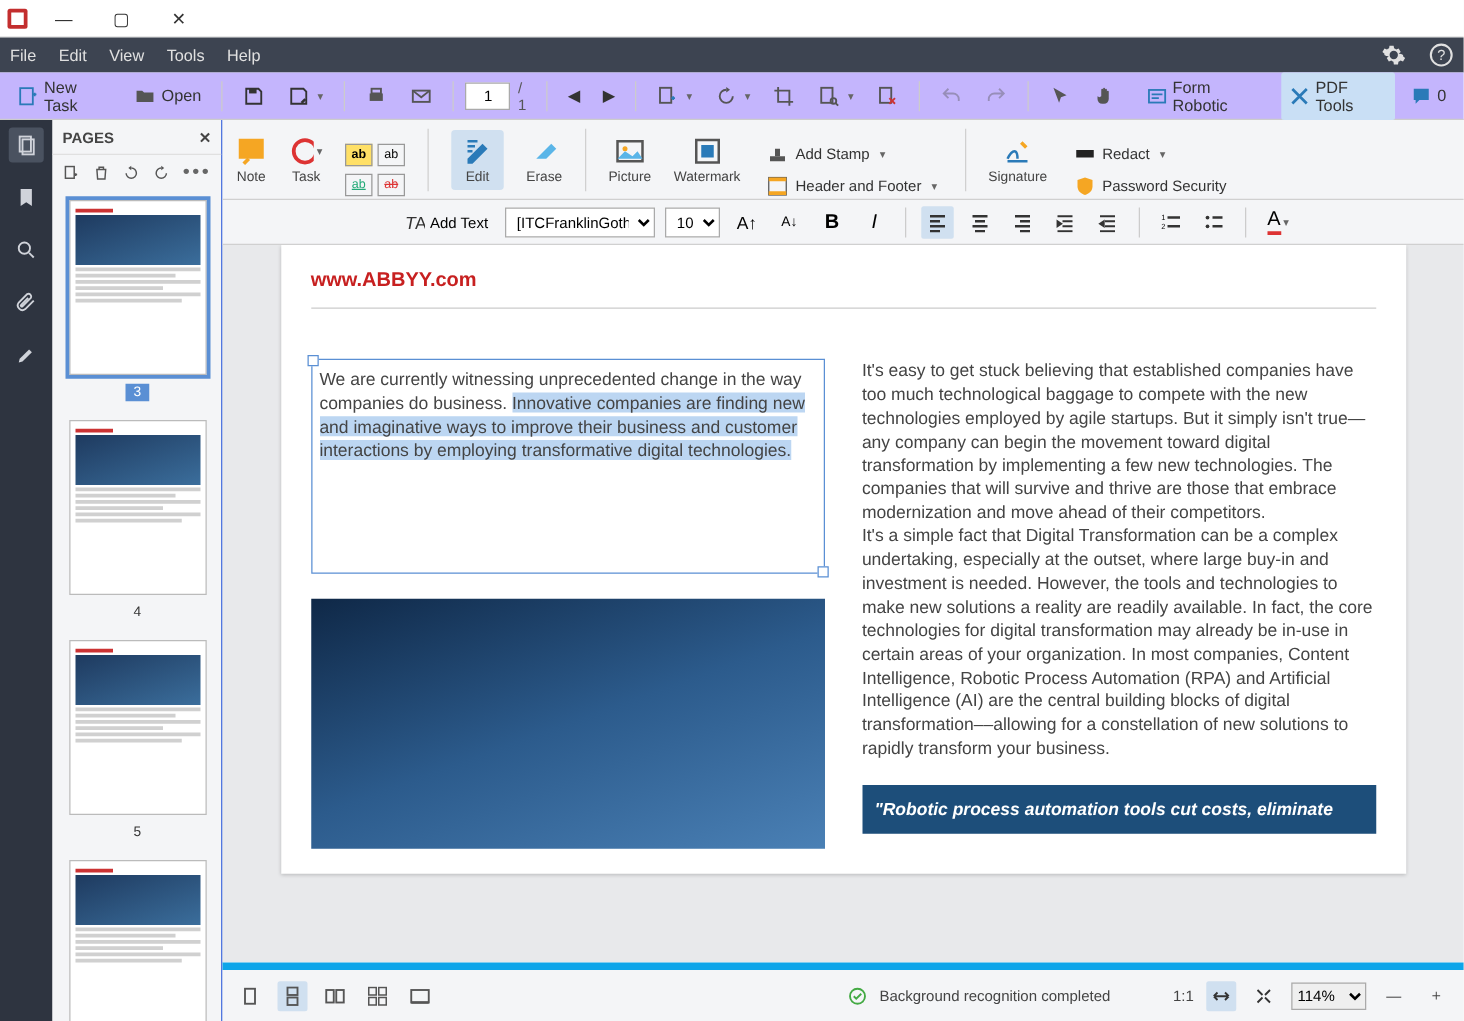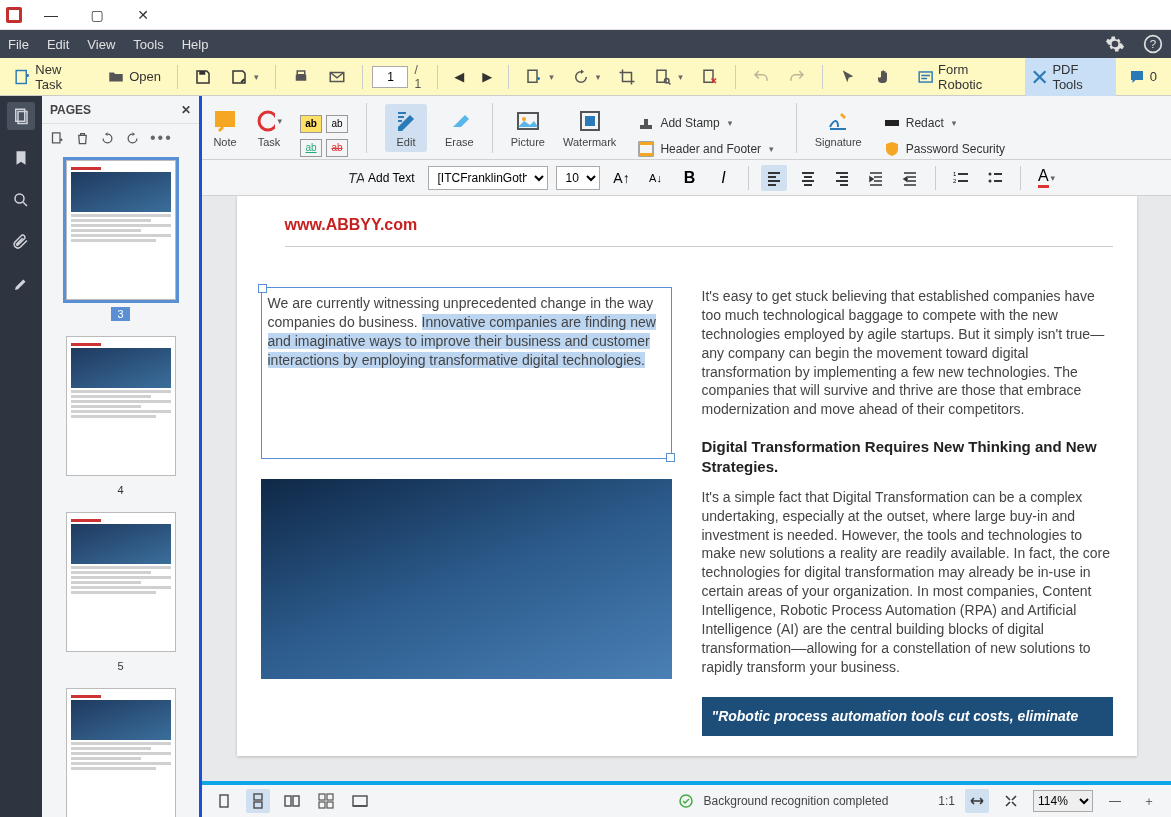--- a/index.html
+++ b/index.html
@@ -14,7 +14,7 @@
 .menu-item { cursor: pointer; }
 .menu-spacer { flex: 1; }
 .menu-icon { width: 20px; height: 20px; fill: #e0e0e0; cursor: pointer; }
-.toolbar1 { height: 38px; background: #fef9c3; border-bottom: 1px solid #ccc; display: flex; align-items: center; padding: 0 8px; gap: 6px; }
+.toolbar1 { height: 38px; background: #c4b5fd; border-bottom: 1px solid #ccc; display: flex; align-items: center; padding: 0 8px; gap: 6px; }
 .tb-btn { display: flex; align-items: center; gap: 4px; padding: 4px 6px; cursor: pointer; font-size: 13px; color: #333; border-radius: 2px;}
 .tb-btn.active { background: #c9dff5; }
 .tb-icon { width: 18px; height: 18px; display: inline-block; }

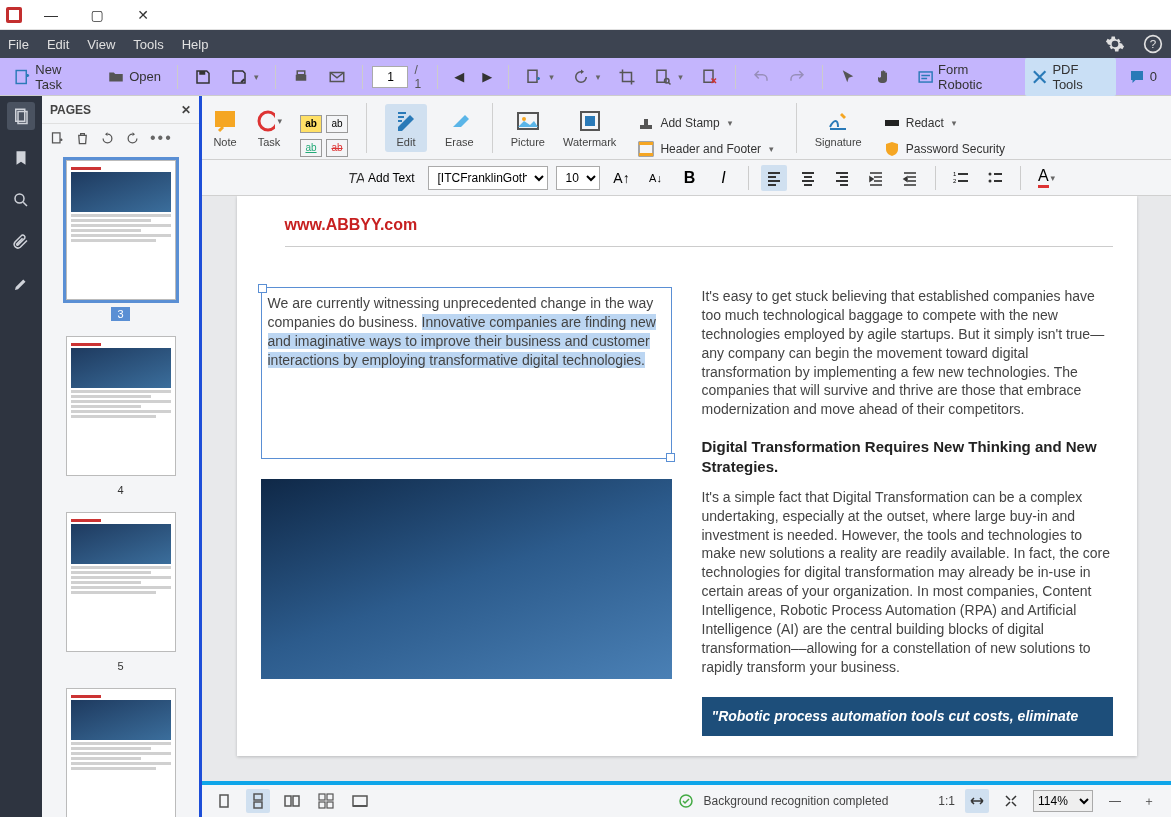--- a/index.html
+++ b/index.html
@@ -25,7 +25,7 @@
 .rail-btn { width: 28px; height: 28px; display: flex; align-items: center; justify-content: center; cursor: pointer; border-radius: 3px;}
 .rail-btn.active { background: #4a5260; }
 .rail-btn svg { width: 18px; height: 18px; fill: #d0d3da; }
-.pages-panel { width: 160px; background: #f4f5f7; border-right: 3px solid #1d4ed8; display: flex; flex-direction: column; }
+.pages-panel { width: 136px; background: #f4f5f7; border-right: 1px solid #1d4ed8; display: flex; flex-direction: column; }
 .pages-header { height: 28px; display: flex; align-items: center; justify-content: space-between; padding: 0 8px; font-size: 12px; font-weight: 600; color: #444; border-bottom: 1px solid #e0e0e0;}
 .pages-tools { height: 28px; display: flex; align-items: center; gap: 10px; padding: 0 8px; color: #666;}
 .pages-tools svg { width: 15px; height: 15px; fill: #555; cursor: pointer;}

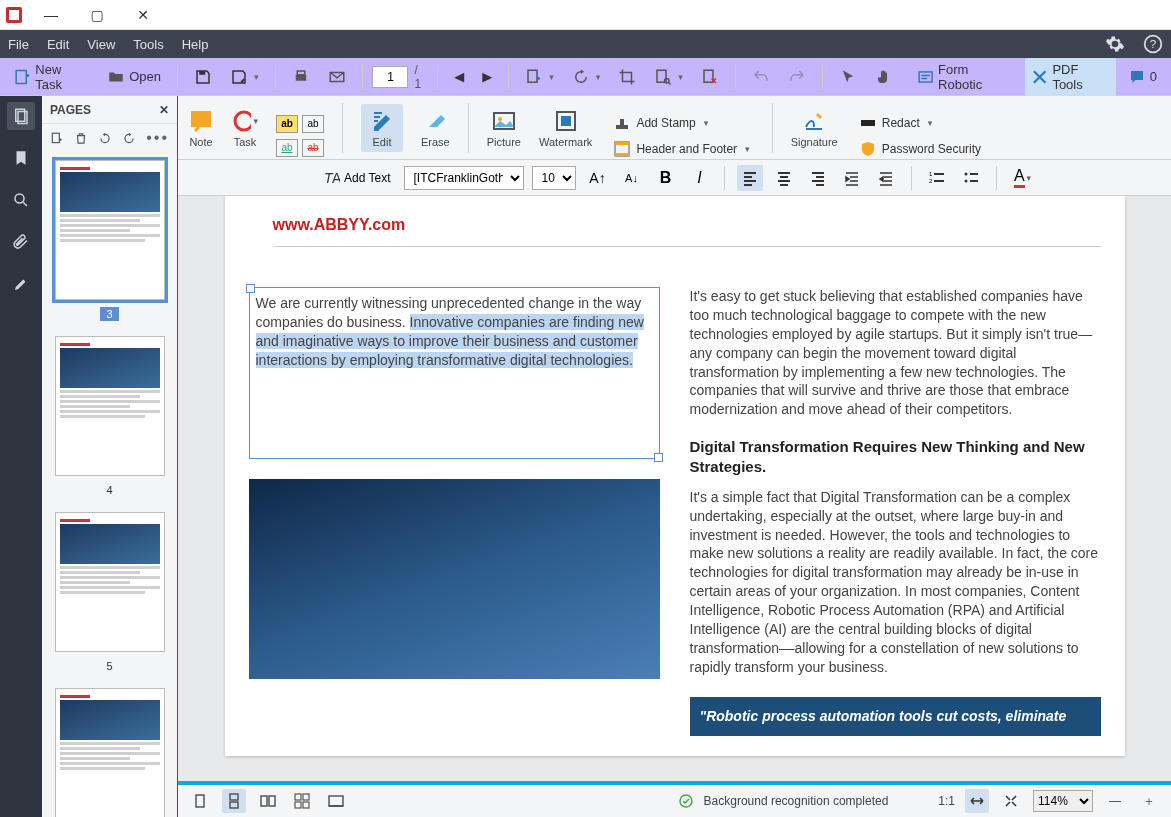--- a/index.html
+++ b/index.html
@@ -51,7 +51,7 @@
 .font-select { height:24px; font-size:12px; border:1px solid #aaa; background:#fff; padding:0 4px;}
 .doc-area { flex:1; background:#e8e9eb; overflow:auto; padding:0 10px;}
 .doc-page { background:#fff; margin:0 auto; padding:20px 24px; box-shadow:0 1px 3px rgba(0,0,0,0.2); width:900px;}
-.doc-link { color:#c72020; font-weight:700; font-size:16px; border-bottom:1px solid #ccc; padding-bottom:12px; display:block; margin-bottom:40px;margin-left:24px;}
+.doc-link { color:#c72020; font-weight:700; font-size:16px; border-bottom:1px solid #ccc; padding-bottom:12px; display:block; margin-bottom:40px;}
 .doc-title { font-size:22px; font-weight:700; color:#345272; margin-bottom:18px; background:#f0f0f0; padding:4px 6px; display:inline-block;}
 .doc-cols { display:flex; gap:30px;}
 .doc-col { flex:1; font-size:14px; color:#444; line-height:1.35;}

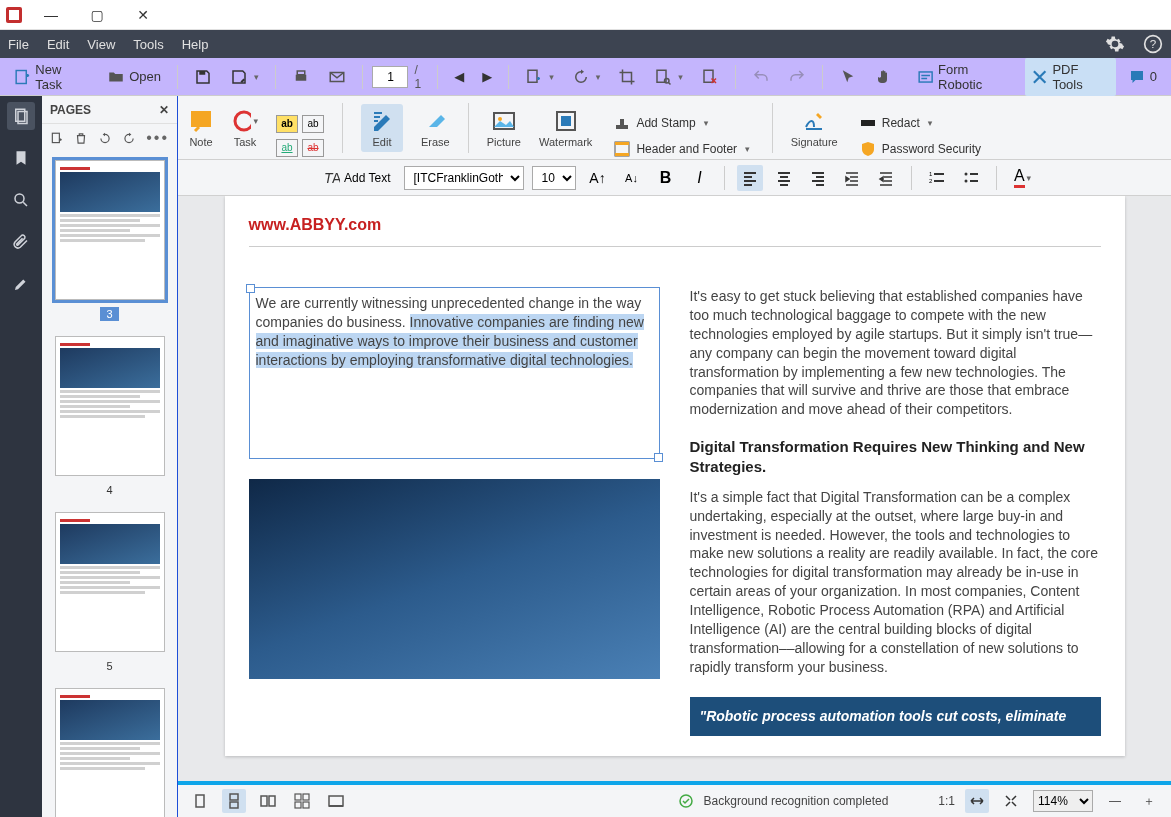--- a/index.html
+++ b/index.html
@@ -520,7 +520,6 @@
           </div>
           <div class="doc-col">
             <p>It's easy to get stuck believing that established companies have too much technological baggage to compete with the new technologies employed by agile startups. But it simply isn't true—any company can begin the movement toward digital transformation by implementing a few new technologies. The companies that will survive and thrive are those that embrace modernization and move ahead of their competitors.</p>
-            <h3 class="doc-h2">Digital Transformation Requires New Thinking and New Strategies.</h3>
             <p>It's a simple fact that Digital Transformation can be a complex undertaking, especially at the outset, where large buy-in and investment is needed. However, the tools and technologies to make new solutions a reality are readily available. In fact, the core technologies for digital transformation may already be in-use in certain areas of your organization. In most companies, Content Intelligence, Robotic Process Automation (RPA) and Artificial Intelligence (AI) are the central building blocks of digital transformation––allowing for a constellation of new solutions to rapidly transform your business.</p>
             <div class="doc-callout">"Robotic process automation tools cut costs, eliminate</div>
           </div>

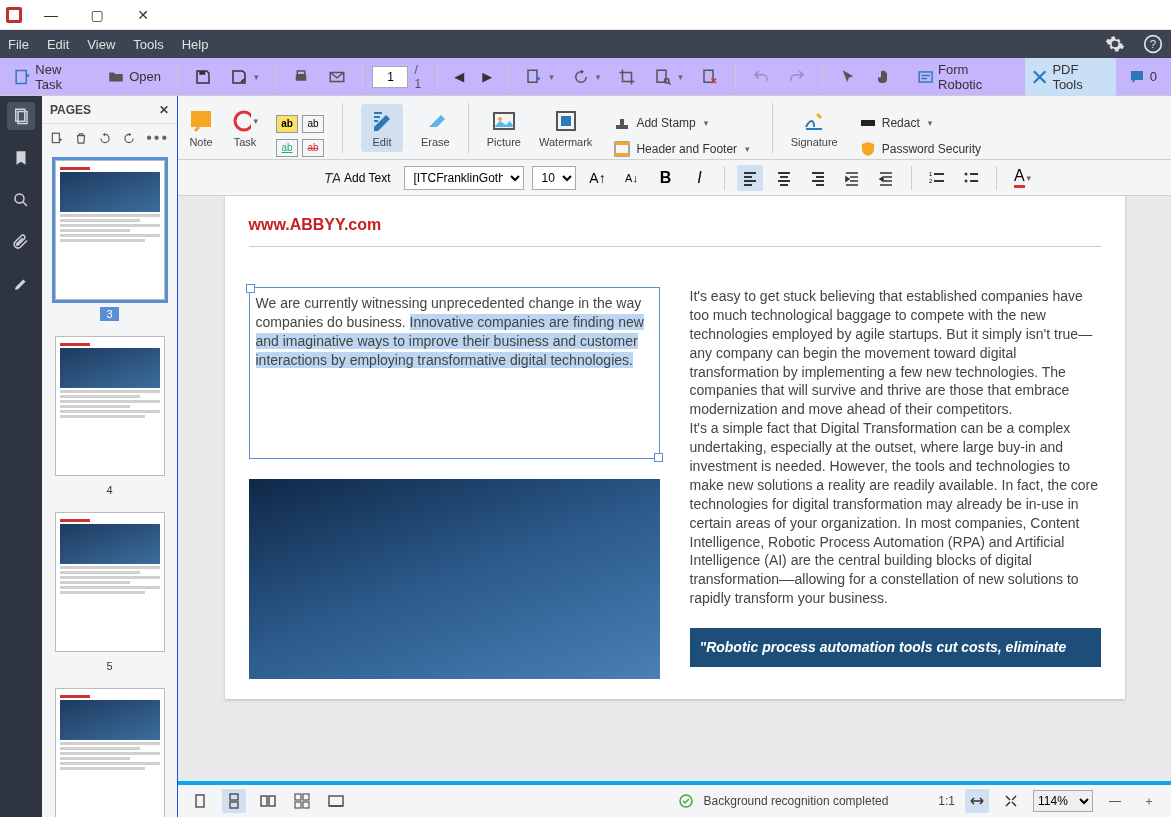--- a/index.html
+++ b/index.html
@@ -62,7 +62,7 @@
 .doc-h2 { font-size:15px; font-weight:700; color:#222; margin:18px 0 10px;}
 .doc-img { height:200px; background:linear-gradient(160deg,#0f2847,#2c5b8c 50%,#4a80b5); margin-top:10px; position:relative; overflow:hidden;}
 .doc-callout { background:#1d4e7a; color:#fff; padding:10px; font-weight:700; font-style:italic; font-size:14px; margin-top:20px;}
-.status-bar { height:36px; background:#f4f5f7; border-top:4px solid #0ea5e9; display:flex; align-items:center; padding:0 10px; gap:10px; font-size:12px; color:#444;}
+.status-bar { height:47px; background:#f4f5f7; border-top:6px solid #0ea5e9; display:flex; align-items:center; padding:0 10px; gap:10px; font-size:12px; color:#444;}
 .status-bar .sb-btn { width:24px; height:24px; display:flex; align-items:center; justify-content:center; cursor:pointer; border-radius:2px;}
 .status-bar .sb-btn.active { background:#d0e0f0;}
 .zoom-select { width:60px; height:22px; font-size:12px; border:1px solid #aaa;}

